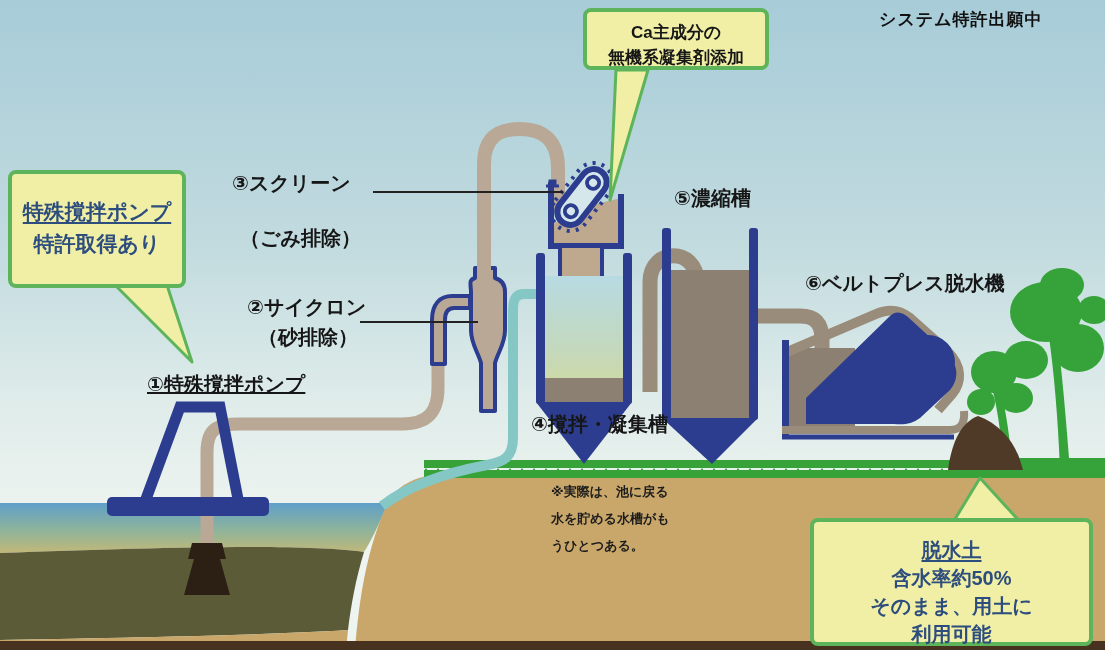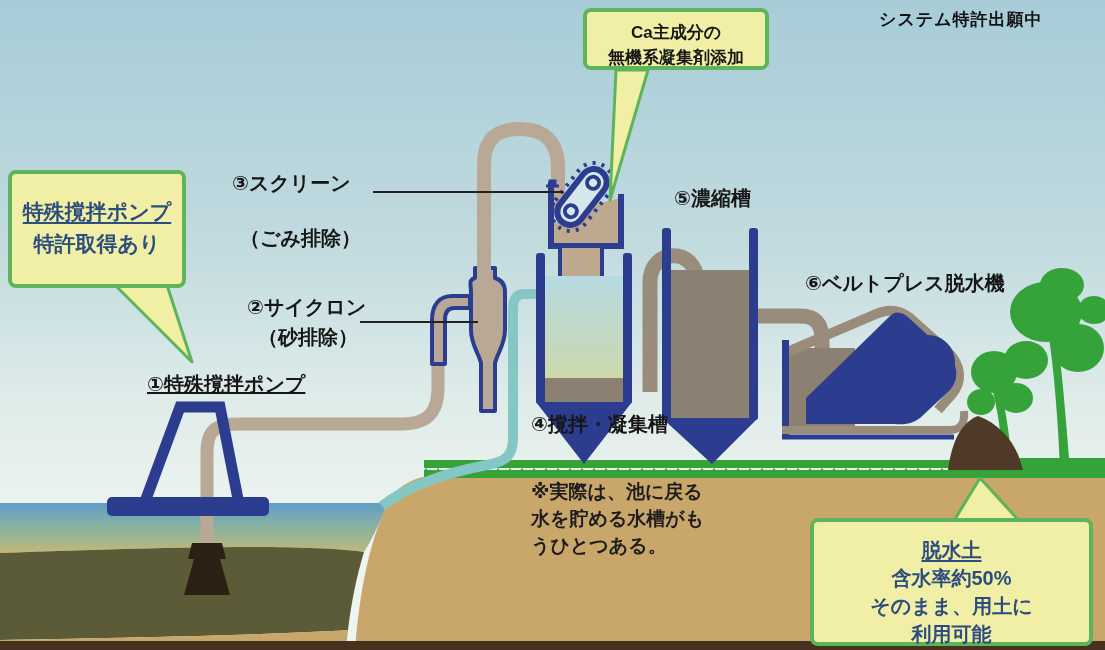--- a/index.html
+++ b/index.html
@@ -12,7 +12,7 @@
   .lbl{position:absolute;color:#161616;font-weight:700;white-space:nowrap;}
   .lbl-20{font-size:20px;}
   .lbl-sub{font-size:20px;}
-  .note{position:absolute;color:#1c1c1c;font-weight:700;font-size:19px;line-height:27px;white-space:nowrap;}
+  .note{position:absolute;color:#1c1c1c;font-weight:700;font-size:13px;line-height:27px;white-space:nowrap;margin-left:20px;}
   .callout{
     position:absolute;background:#f0efa5;border:4px solid #5db45a;border-radius:8px;
     text-align:center;color:#2c4d7d;font-weight:700;box-sizing:border-box;

